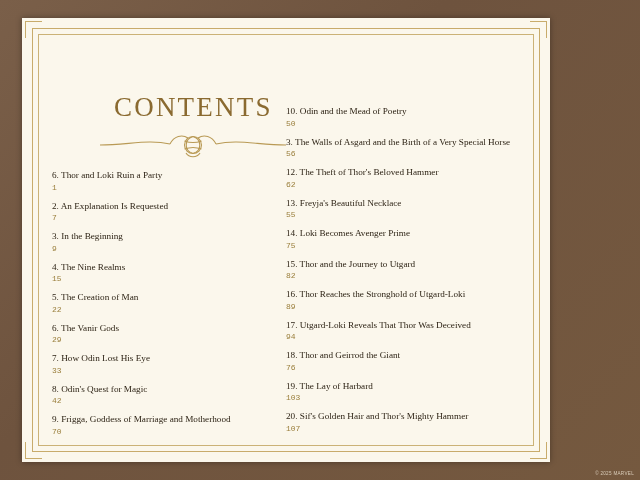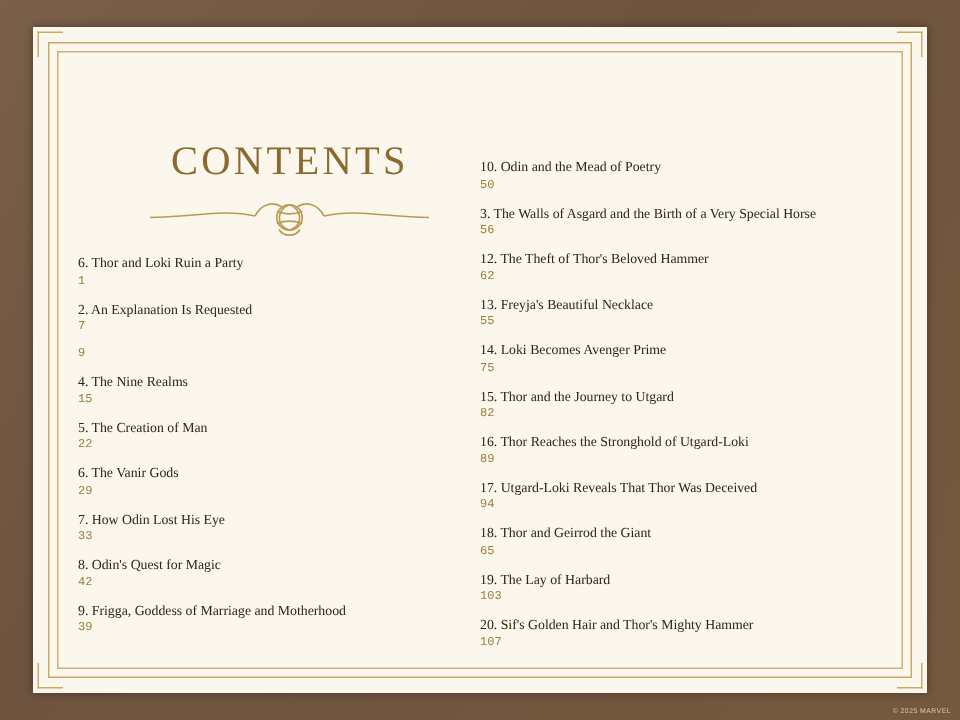--- a/index.html
+++ b/index.html
@@ -22,7 +22,7 @@
   .paper {
     position: absolute;
     left: 22px; top: 18px;
-    width: 596px; height: 444px;
+    width: 528px; height: 444px;
     background: #fbf7ec;
     box-shadow: 0 0 6px rgba(0,0,0,0.35);
   }

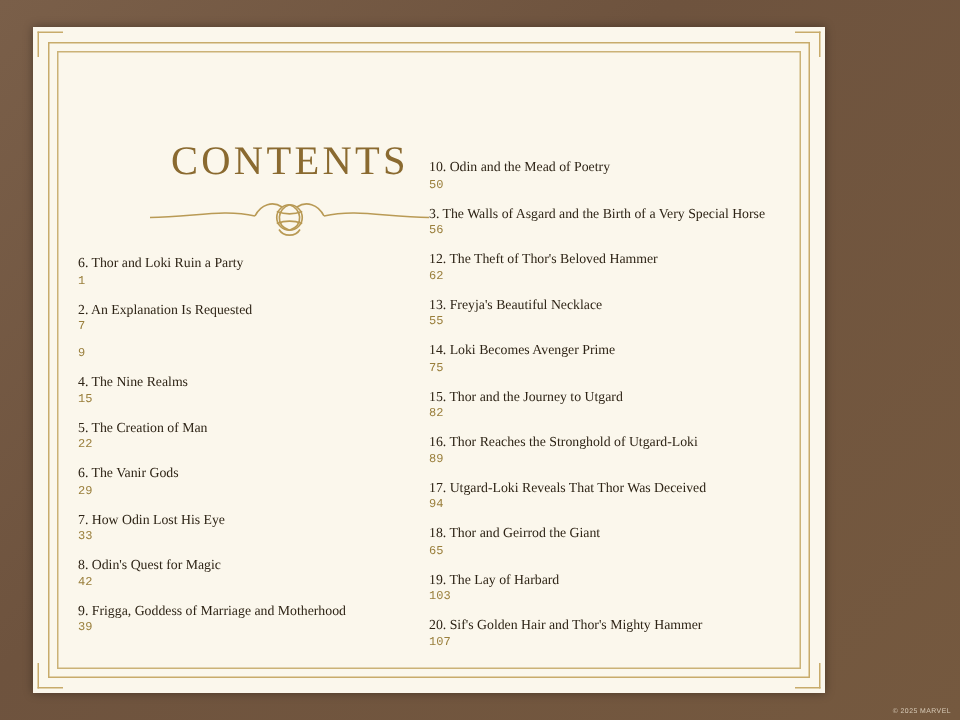--- a/index.html
+++ b/index.html
@@ -153,6 +153,7 @@
             <div class="entry-page">7</div>
           </div>
           <div class="entry">
+            <div class="entry-title">3. In the Beginning</div>
             <div class="entry-page">9</div>
           </div>
           <div class="entry">

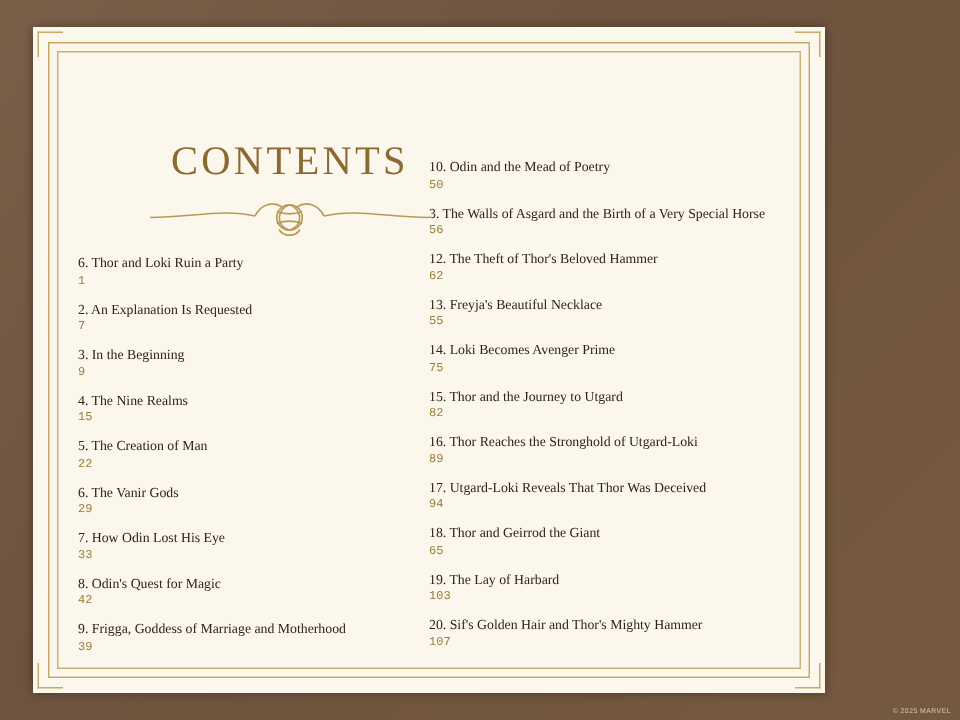--- a/index.html
+++ b/index.html
@@ -217,7 +217,7 @@
           </div>
           <div class="entry">
             <div class="entry-title">18. Thor and Geirrod the Giant</div>
-            <div class="entry-page">65</div>
+            <div class="entry-page">76</div>
           </div>
           <div class="entry">
             <div class="entry-title">19. The Lay of Harbard</div>

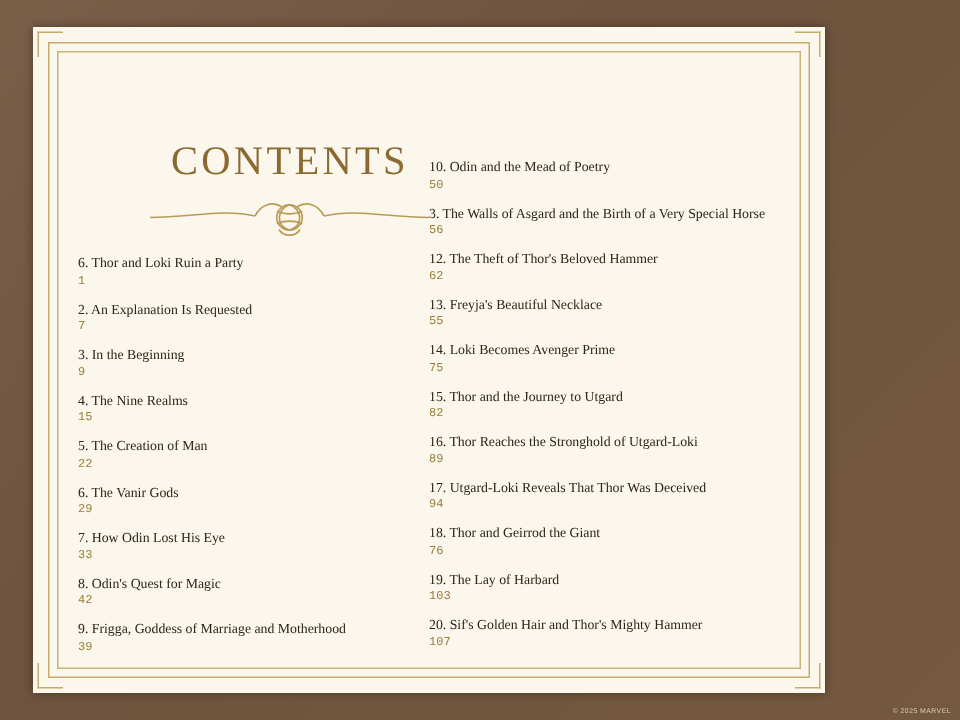--- a/index.html
+++ b/index.html
@@ -178,7 +178,7 @@
           </div>
           <div class="entry">
             <div class="entry-title">9. Frigga, Goddess of Marriage and Motherhood</div>
-            <div class="entry-page">39</div>
+            <div class="entry-page">70</div>
           </div>
         </div>
 

